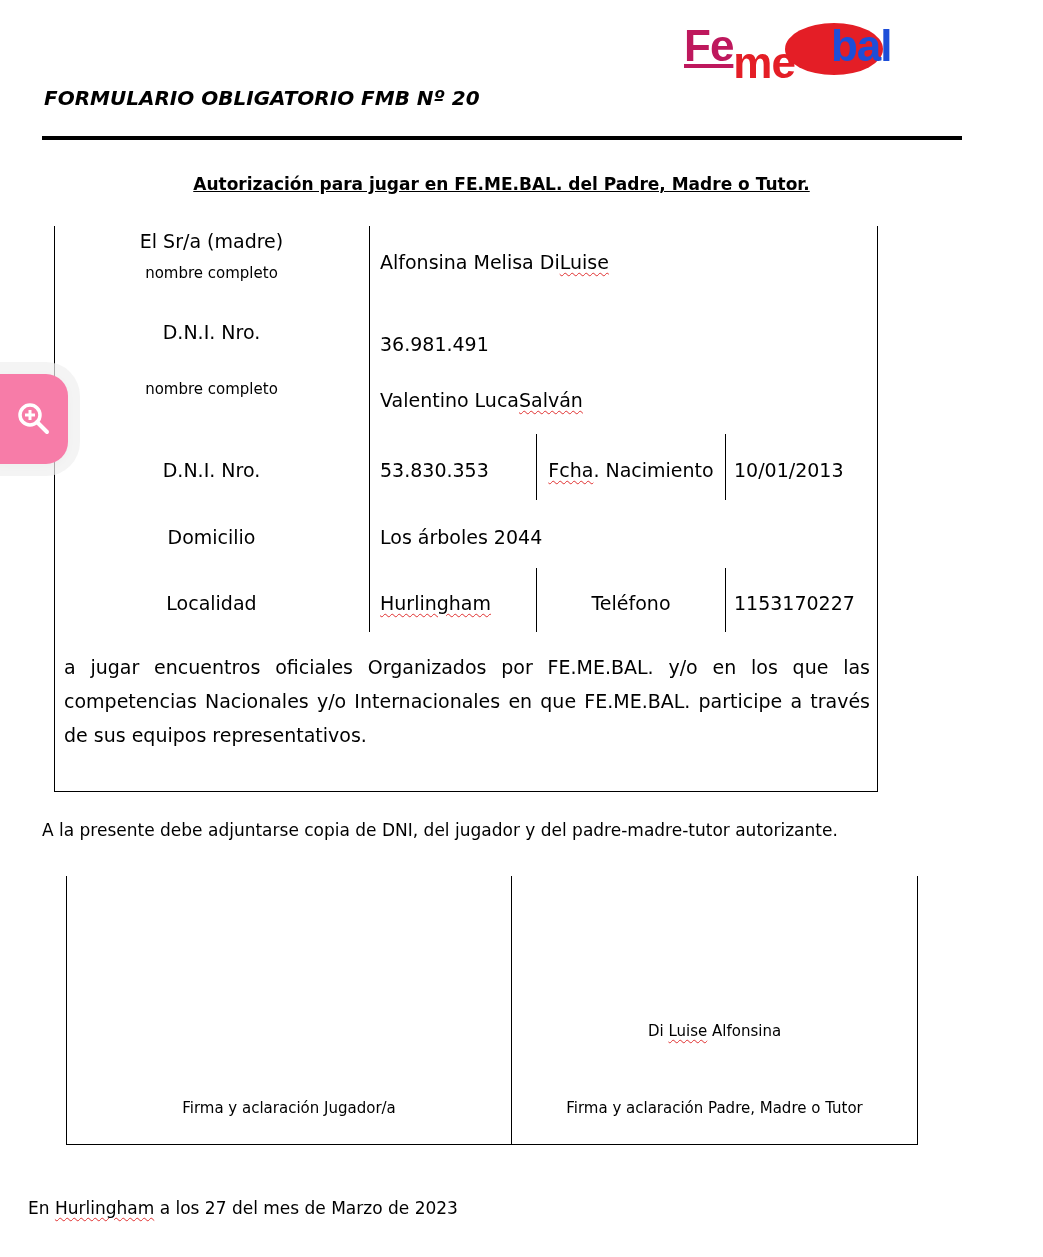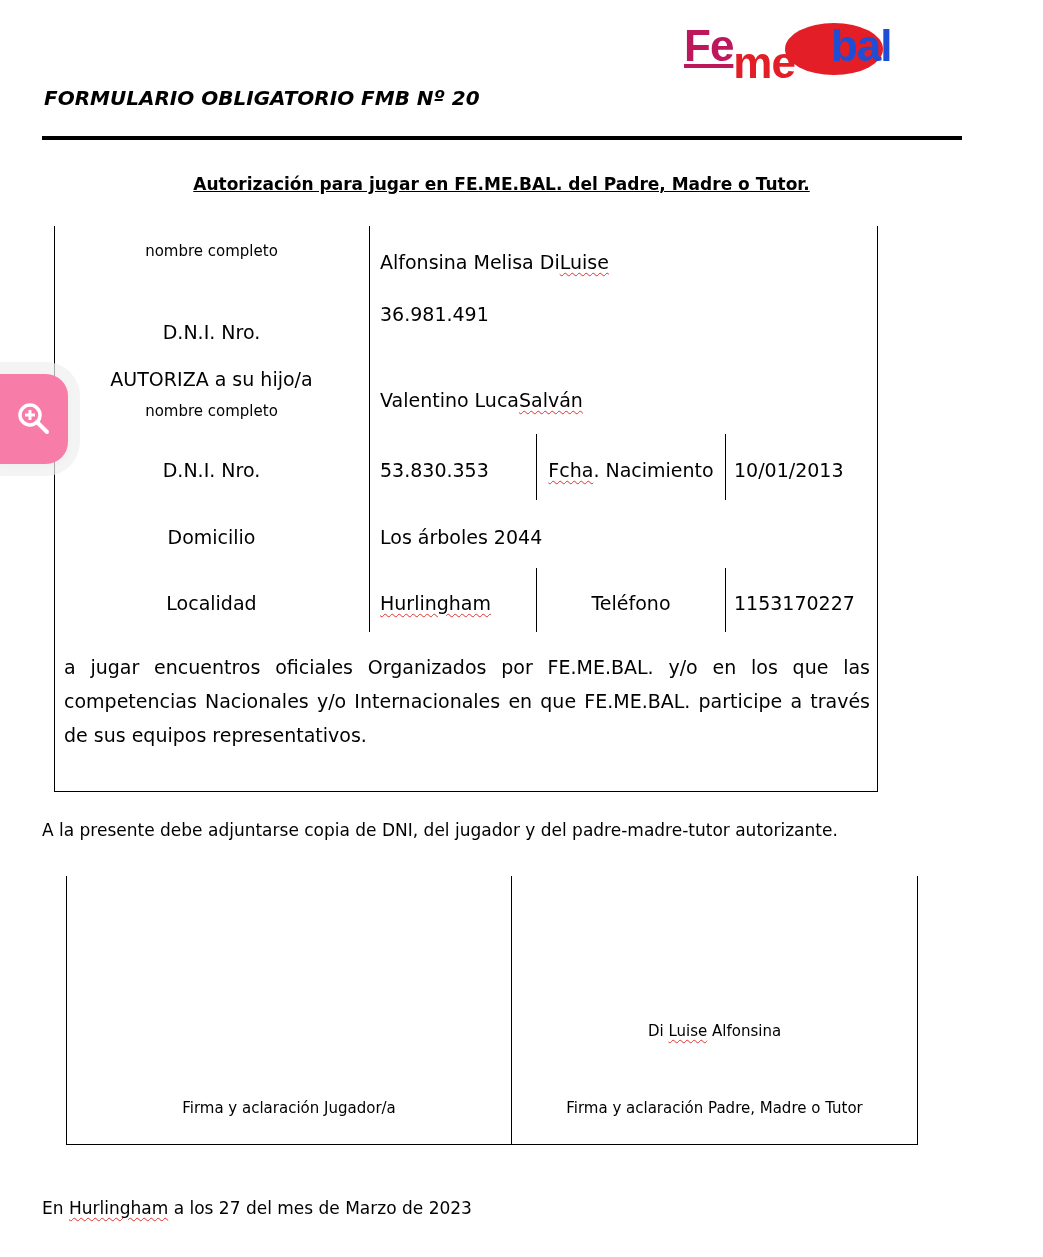--- a/index.html
+++ b/index.html
@@ -66,6 +66,7 @@
 </div>
 
 <div class="label-stack" style="left:54px; top:230px; width:315px;">
+  <div class="main">El Sr/a (madre)</div>
   <div class="sub" style="margin-top:12px;">nombre completo</div>
 </div>
 <div class="cell" style="left:380px; top:244px; height:36px;">

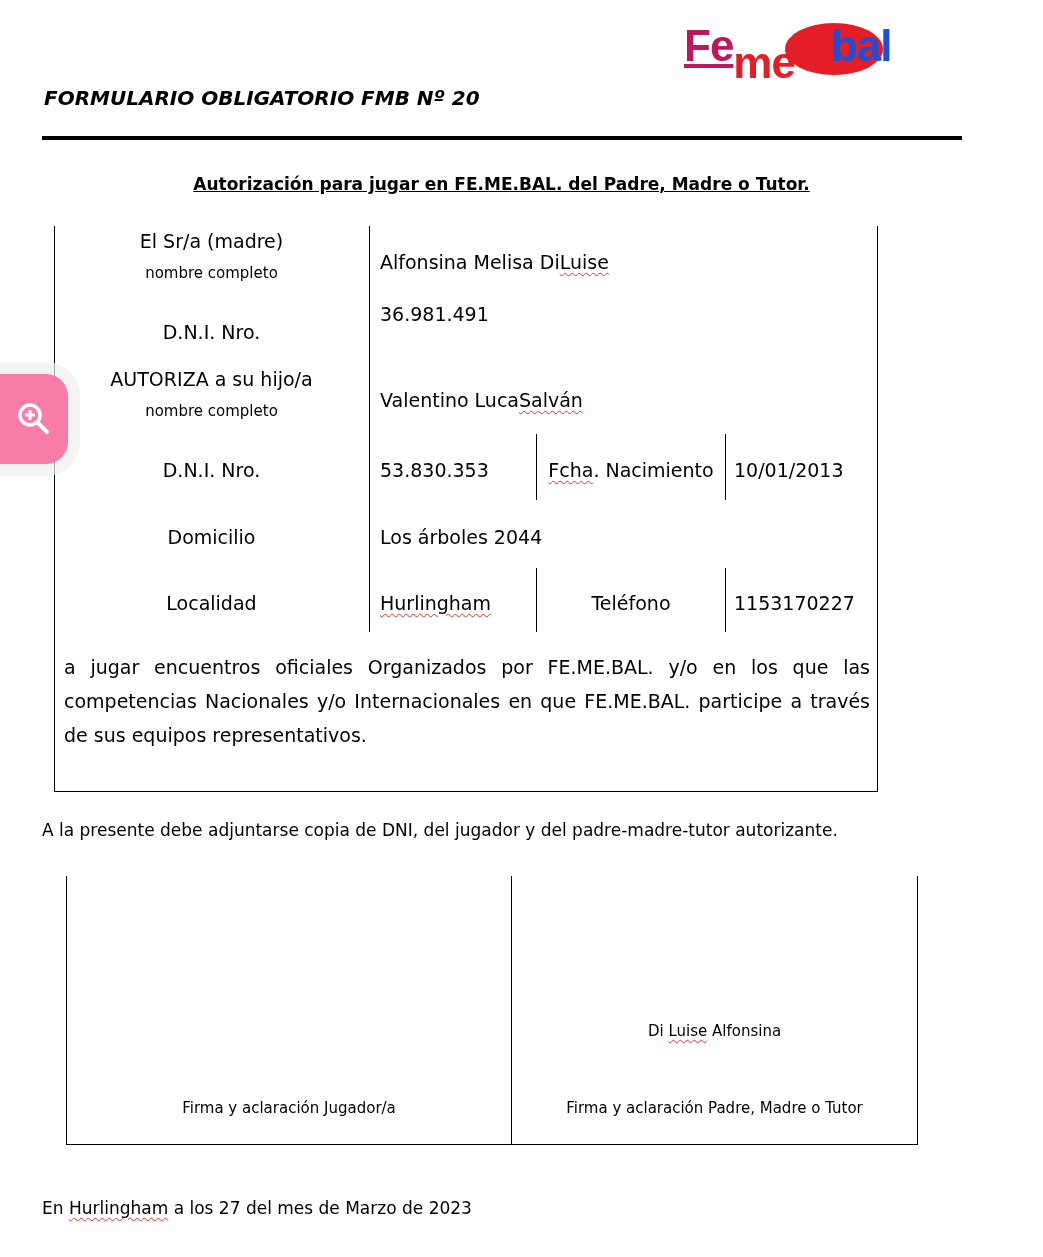--- a/index.html
+++ b/index.html
@@ -75,7 +75,7 @@
 </div>
 
 <div class="cell center" style="left:54px; top:314px; width:315px; height:36px;">D.N.I. Nro.</div>
-<div class="cell" style="left:380px; top:296px; height:36px;">36.981.491</div>
+<div class="cell" style="left:380px; top:326px; height:36px;">36.981.491</div>
 
 <div class="label-stack" style="left:54px; top:368px; width:315px;">
   <div class="main">AUTORIZA a su hijo/a</div>

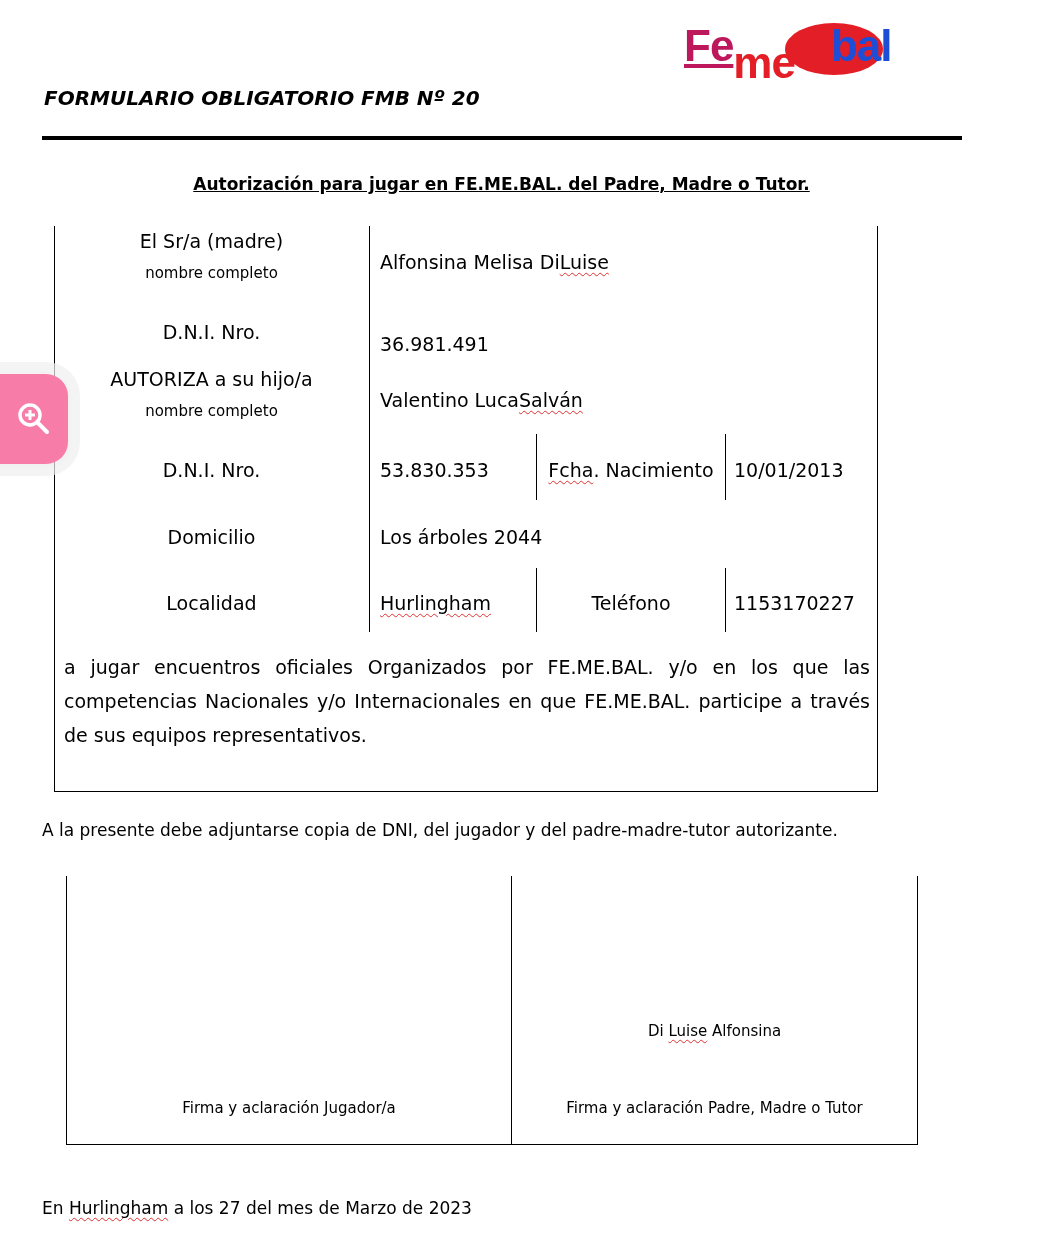--- a/index.html
+++ b/index.html
@@ -78,7 +78,6 @@
 <div class="cell" style="left:380px; top:326px; height:36px;">36.981.491</div>
 
 <div class="label-stack" style="left:54px; top:368px; width:315px;">
-  <div class="main">AUTORIZA a su hijo/a</div>
   <div class="sub" style="margin-top:12px;">nombre completo</div>
 </div>
 <div class="cell" style="left:380px; top:382px; height:36px;">

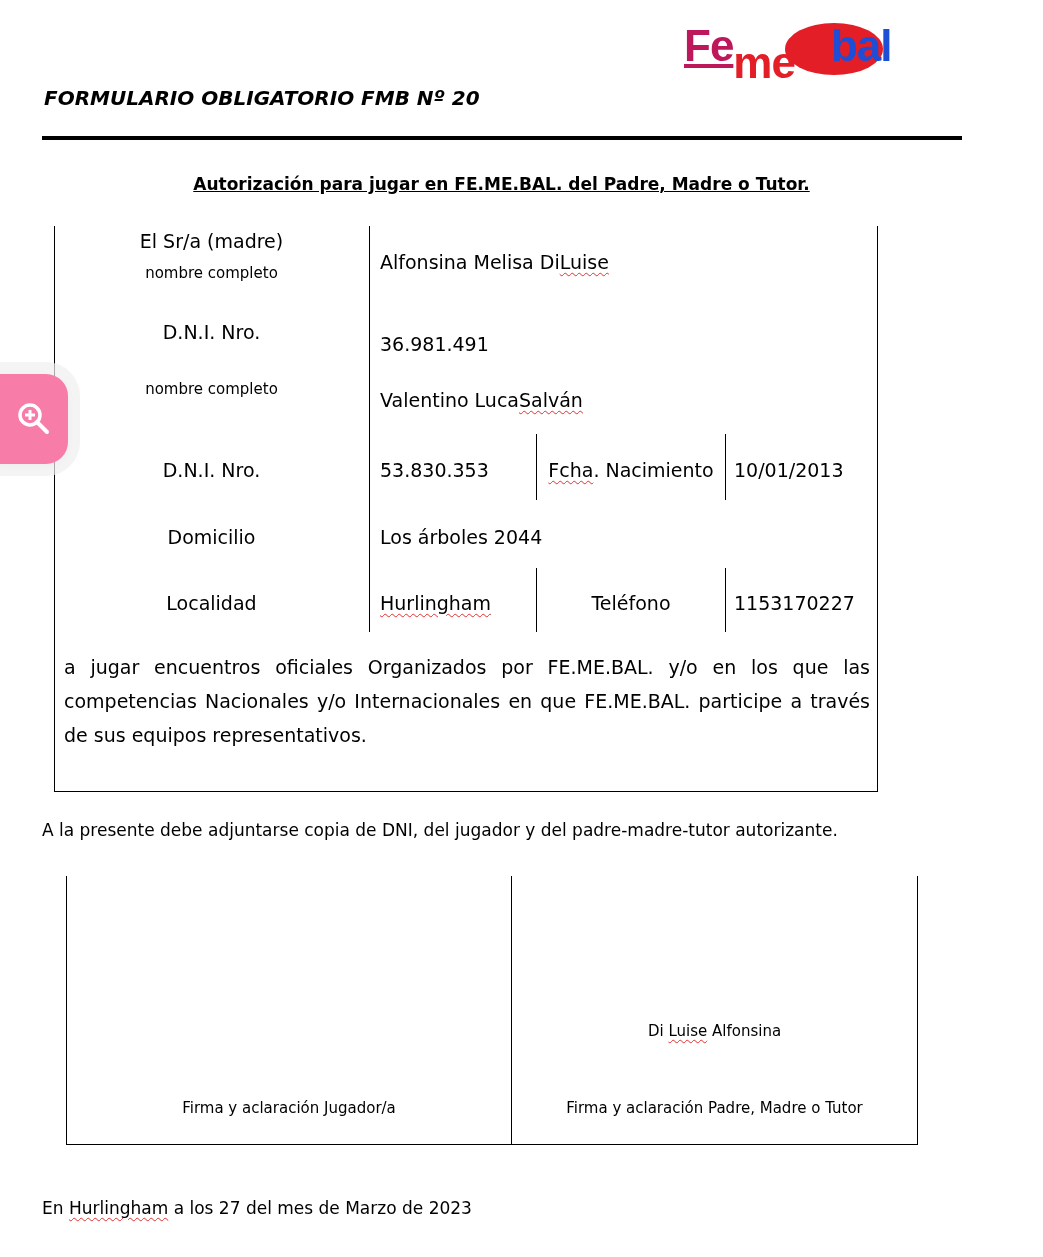--- a/index.html
+++ b/index.html
@@ -35,7 +35,7 @@
 
   .sig-text { position: absolute; font-size: 15px; text-align: center; }
 
-  .footer-line { position: absolute; left: 42px; top: 1198px; font-size: 17px; }
+  .footer-line { position: absolute; left: 28px; top: 1198px; font-size: 17px; }
 
   .zoom-btn { position: absolute; left: -20px; top: 374px; width: 88px; height: 90px; background: #f77ca8; border-radius: 22px; box-shadow: 0 0 0 12px rgba(240,240,240,0.7), 0 2px 10px rgba(0,0,0,0.08); display: flex; align-items: center; justify-content: center; cursor: pointer; }
   .zoom-btn svg { margin-left: 20px; }

